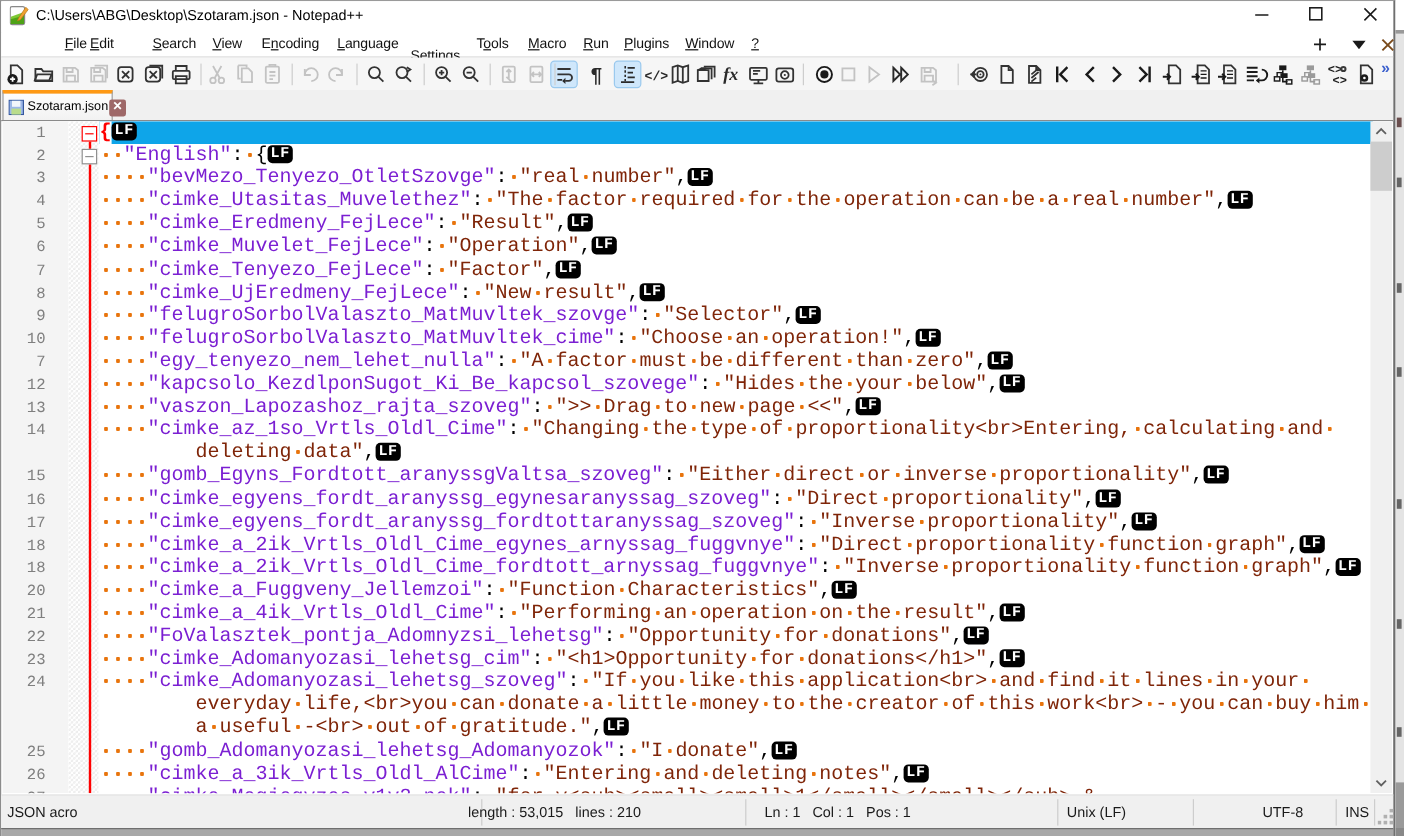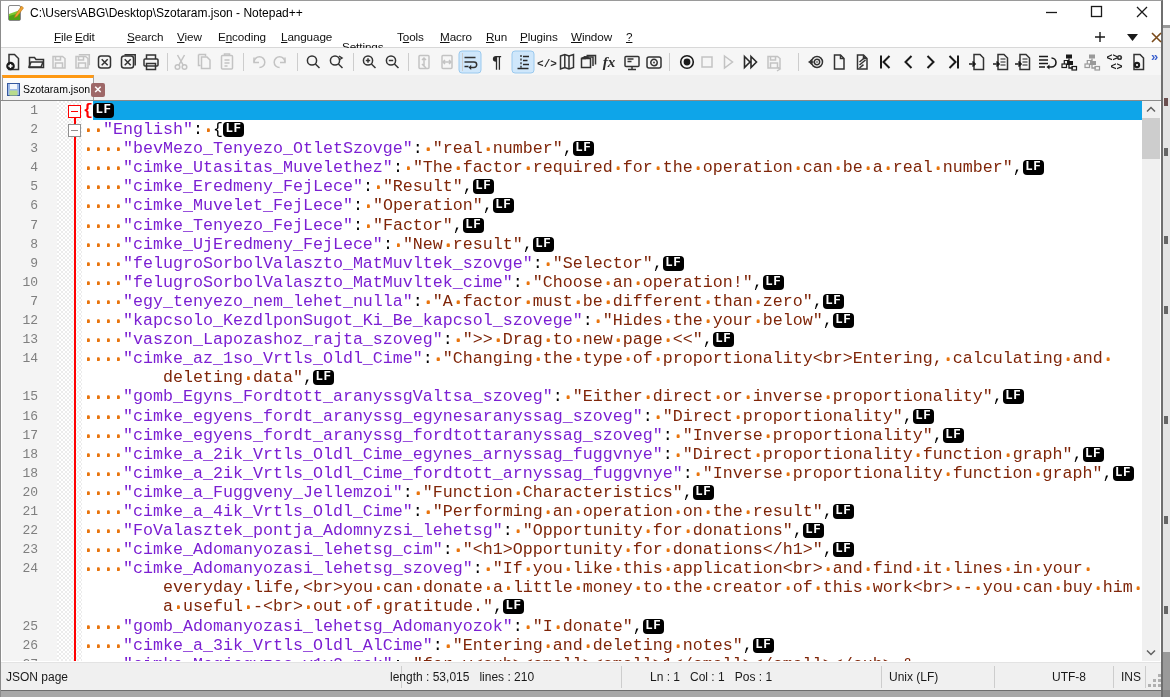--- a/index.html
+++ b/index.html
@@ -405,7 +405,7 @@
   </div>
  </div>
  <div id="status">
-  <span style="left:5px">JSON page</span>
+  <span style="left:5px">JSON acro</span>
   <div class="sep" style="left:400px"></div>
   <span style="left:389px">length : 53,015&nbsp;&nbsp;&nbsp;lines : 210</span>
   <div class="sep" style="left:620px"></div>

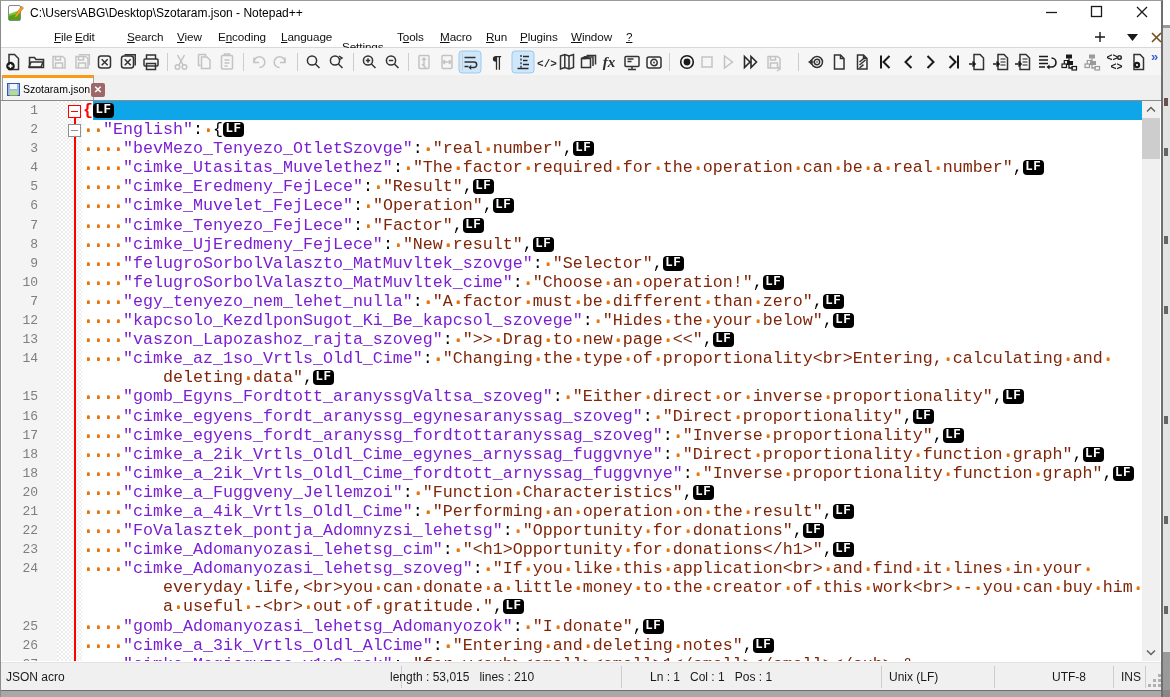--- a/index.html
+++ b/index.html
@@ -409,7 +409,7 @@
   <div class="sep" style="left:400px"></div>
   <span style="left:389px">length : 53,015&nbsp;&nbsp;&nbsp;lines : 210</span>
   <div class="sep" style="left:620px"></div>
-  <span style="left:649px">Ln : 1&nbsp;&nbsp;&nbsp;Col : 1&nbsp;&nbsp;&nbsp;Pos : 1</span>
+  <span style="left:636px">Ln : 1&nbsp;&nbsp;&nbsp;Col : 1&nbsp;&nbsp;&nbsp;Pos : 1</span>
   <div class="sep" style="left:880px"></div>
   <span style="left:888px">Unix (LF)</span>
   <div class="sep" style="left:993px"></div>

